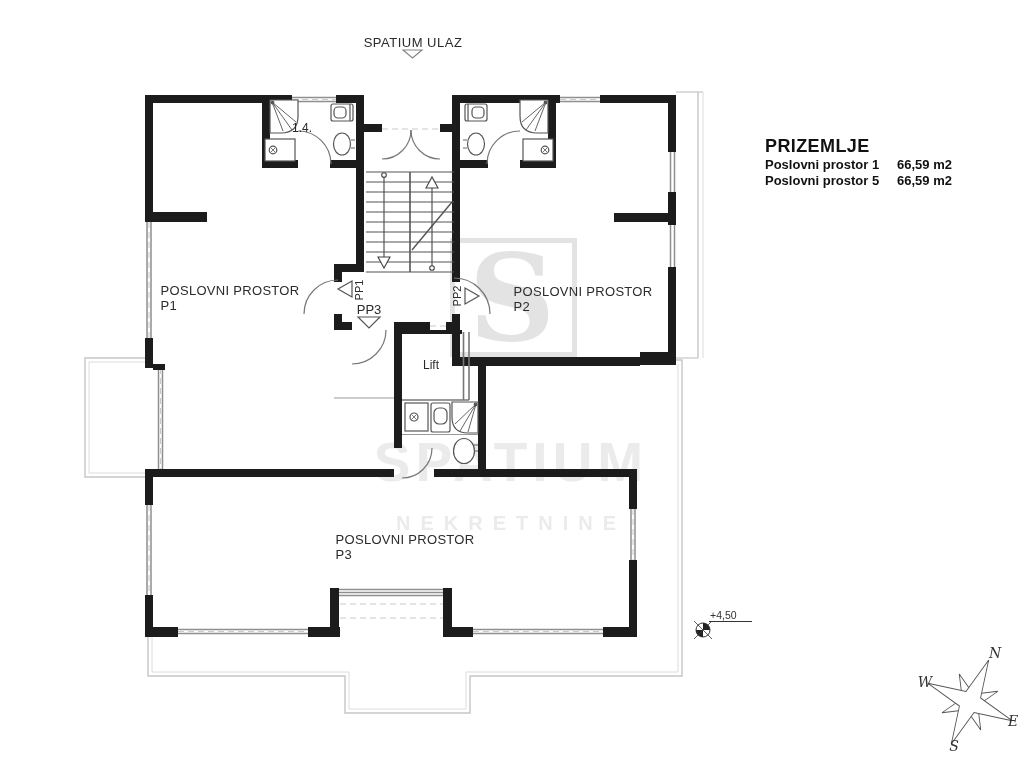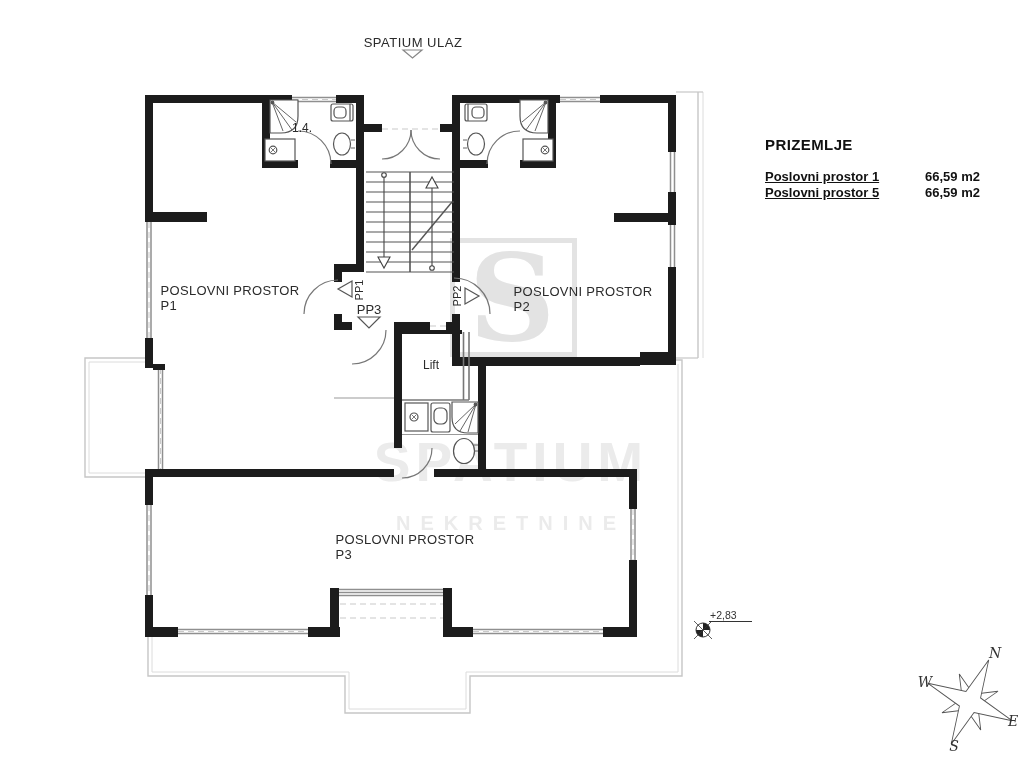--- a/index.html
+++ b/index.html
@@ -19,7 +19,7 @@
   .room{font-size:13px;letter-spacing:.3px;line-height:15px;}
   .legend{position:absolute;left:765px;top:136px;z-index:3;color:#111;
           font-family:"Liberation Sans",sans-serif;}
-  .legend .title{font-size:15px;font-weight:bold;letter-spacing:.4px;margin-bottom:16px;}
+  .legend .title{font-size:18px;font-weight:bold;letter-spacing:.4px;margin-bottom:0;}
   .legend .row{display:flex;font-size:13px;font-weight:bold;line-height:16px;}
   .legend .row .nm{width:160px;text-decoration:underline;}
   .compass-letter{position:absolute;z-index:3;font-family:"DejaVu Serif",serif;

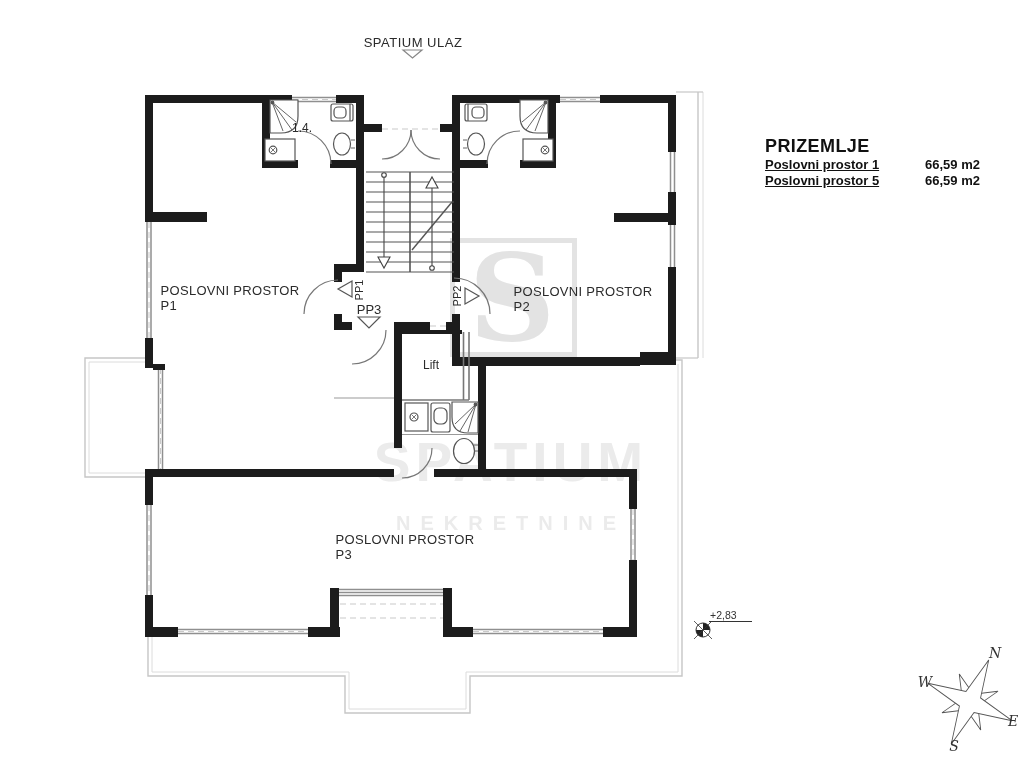--- a/index.html
+++ b/index.html
@@ -21,7 +21,7 @@
           font-family:"Liberation Sans",sans-serif;}
   .legend .title{font-size:18px;font-weight:bold;letter-spacing:.4px;margin-bottom:0;}
   .legend .row{display:flex;font-size:13px;font-weight:bold;line-height:16px;}
-  .legend .row .nm{width:160px;text-decoration:underline;}
+  .legend .row .nm{width:132px;}
   .compass-letter{position:absolute;z-index:3;font-family:"DejaVu Serif",serif;
                   font-style:italic;font-size:14px;color:#333;transform:translate(-50%,-50%);}
 </style>

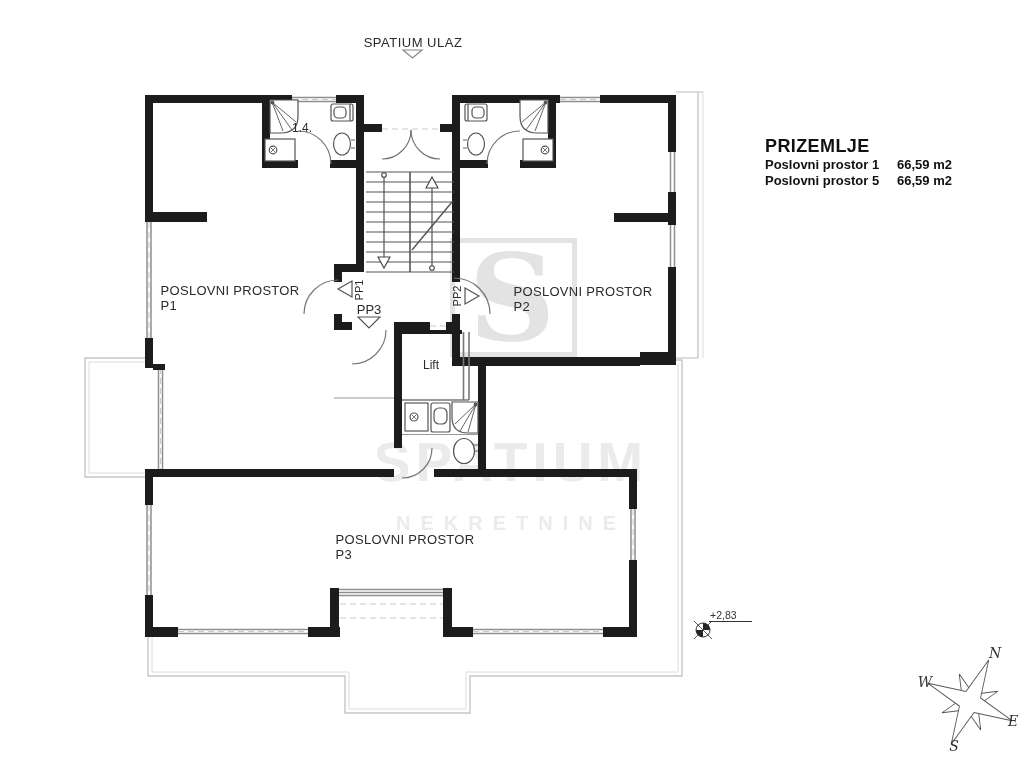--- a/index.html
+++ b/index.html
@@ -268,7 +268,7 @@
 
   <div class="lbl ctr" style="left:431px;top:365px;font-size:12px;">Lift</div>
   <div class="lbl ctr" style="left:302px;top:128px;font-size:12px;">1.4.</div>
-  <div class="lbl" style="left:710px;top:609px;font-size:10.5px;color:#333;">+2,83</div>
+  <div class="lbl" style="left:710px;top:609px;font-size:10.5px;color:#333;">+4,50</div>
 
   <div class="legend">
     <div class="title">PRIZEMLJE</div>

